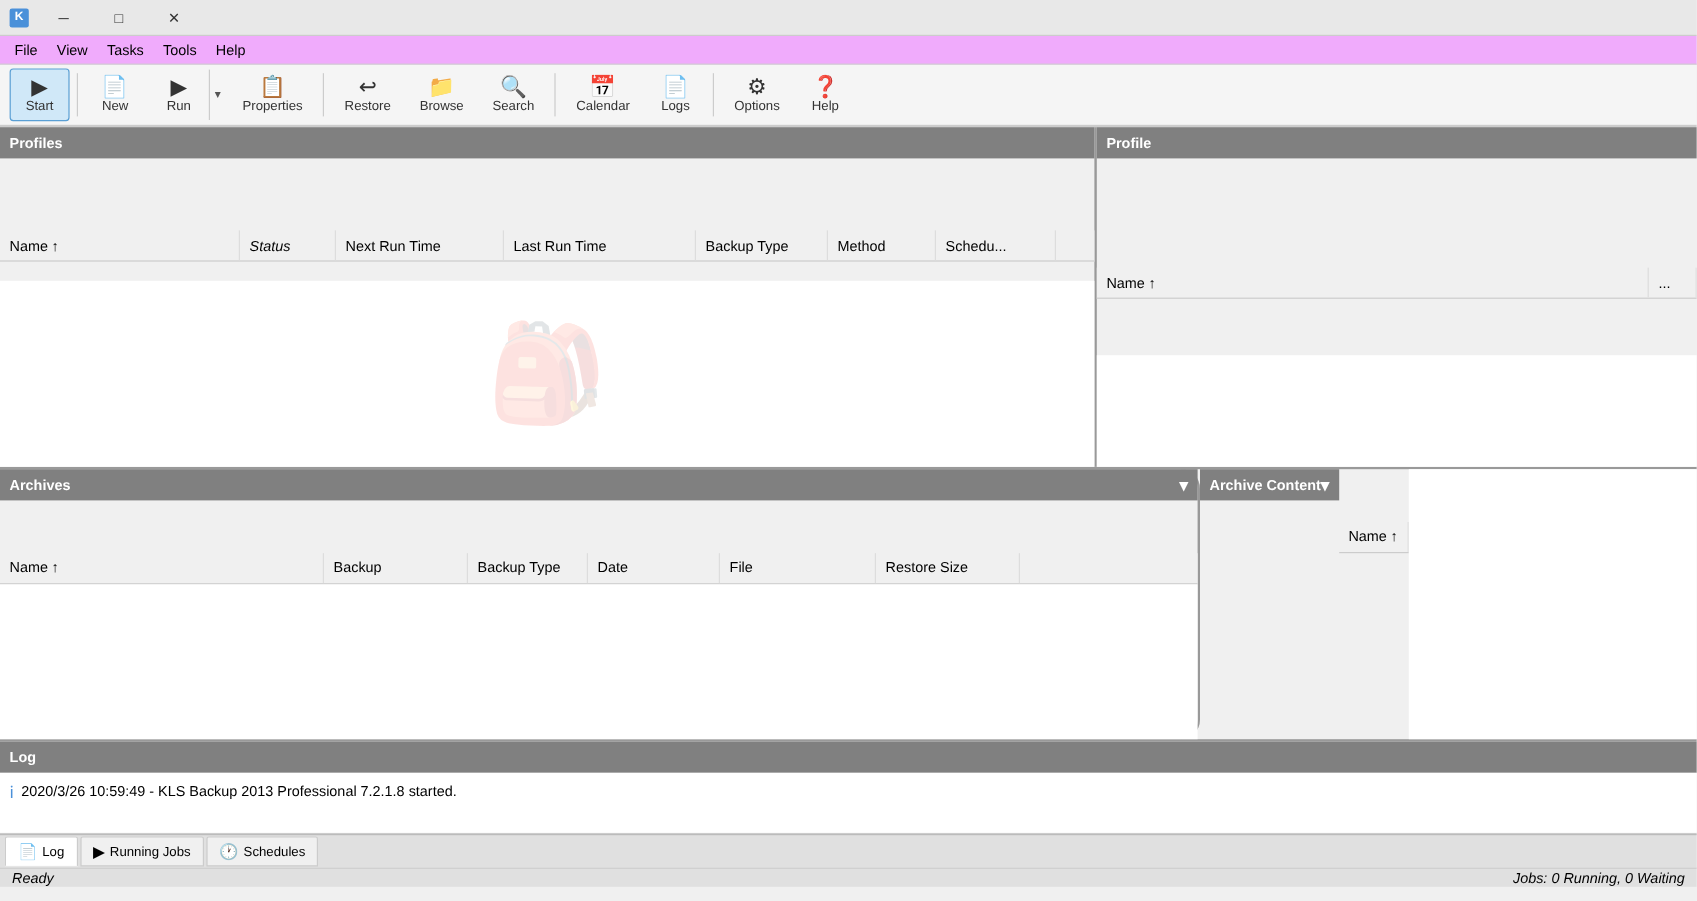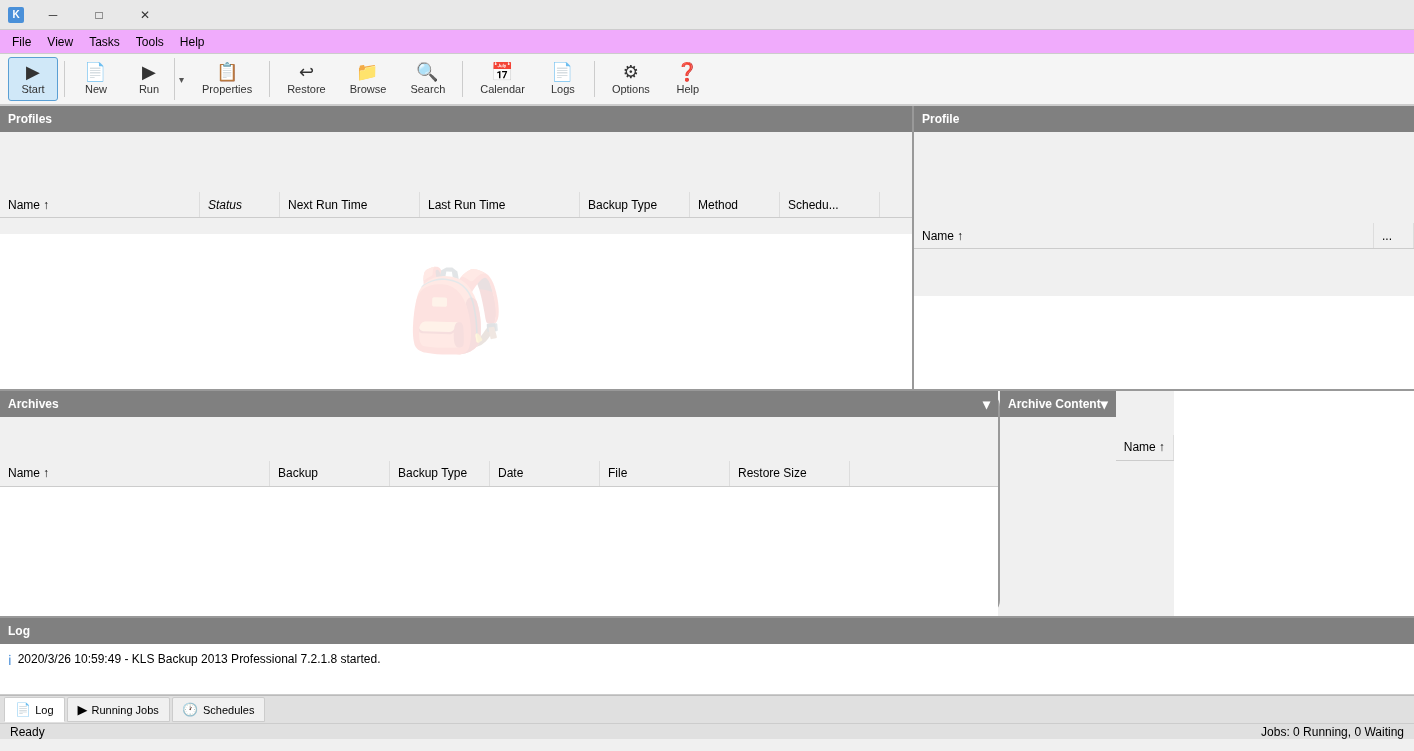--- a/index.html
+++ b/index.html
@@ -309,6 +309,7 @@
       border-top: 1px solid #ccc;
       font-size: 12px;
       justify-content: space-between;
+      font-style: italic;
     }
 
     

